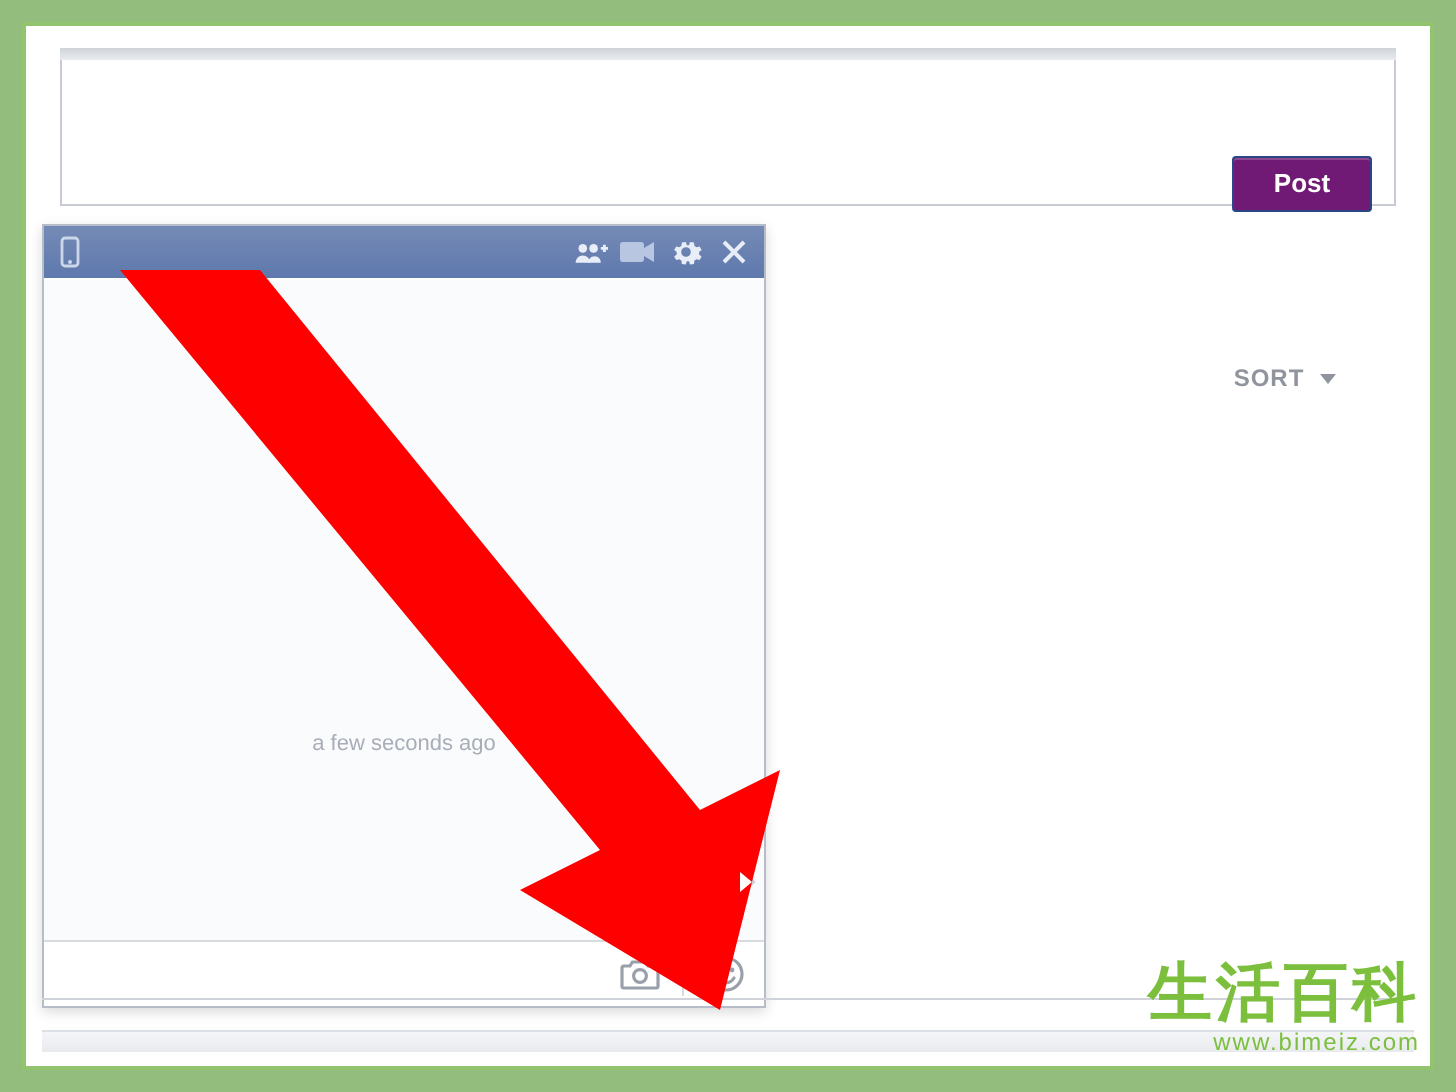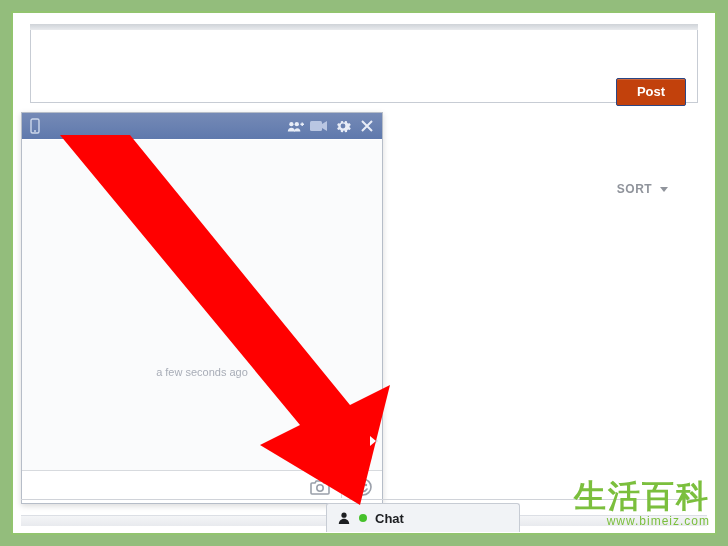--- a/index.html
+++ b/index.html
@@ -9,7 +9,7 @@
   #shadow-top{position:absolute;left:30px;right:30px;top:24px;height:6px;background:linear-gradient(#cfd3d8,#e9ebee);}
   
   #post-pane{position:absolute;left:30px;right:30px;top:30px;height:72px;background:#fff;border:1px solid #c7ccd4;border-top:none;}
-  #post-btn{position:absolute;right:42px;top:78px;width:68px;height:26px;background:#c2410c;border:1px solid #2b4684;color:#fff;font-weight:bold;font-size:13px;line-height:26px;text-align:center;border-radius:2px;box-shadow:inset 0 1px 0 rgba(255,255,255,.2);cursor:pointer;}
+  #post-btn{position:absolute;right:42px;top:78px;width:68px;height:26px;background:#701a75;border:1px solid #2b4684;color:#fff;font-weight:bold;font-size:13px;line-height:26px;text-align:center;border-radius:2px;box-shadow:inset 0 1px 0 rgba(255,255,255,.2);cursor:pointer;}
   
   #sort{position:absolute;right:60px;top:138px;color:#90949c;font-size:12px;font-weight:bold;letter-spacing:.5px;cursor:pointer;margin-top:44px;}
   #sort .caret{display:inline-block;margin-left:4px;border-left:4px solid transparent;border-right:4px solid transparent;border-top:5px solid #90949c;vertical-align:middle;}

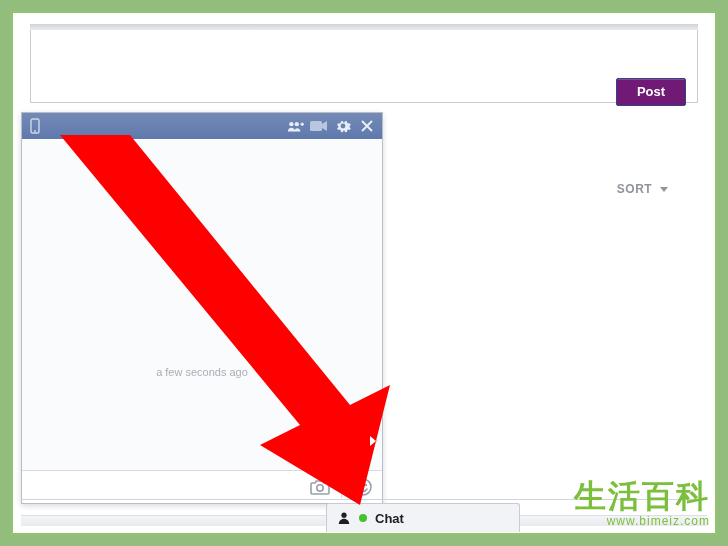--- a/index.html
+++ b/index.html
@@ -126,14 +126,6 @@
   <div id="bottom-divider"></div>
   <div id="bottom-strip"></div>
 
-  <div id="chat-dock">
-    <svg width="14" height="14" viewBox="0 0 14 14">
-        <circle cx="7" cy="4.2" r="2.6" fill="#1c1e21"></circle>
-        <path d="M1.8 13c0-2.9 2.3-5.2 5.2-5.2s5.2 2.3 5.2 5.2" fill="#1c1e21"></path>
-      </svg>
-    <span class="dot"></span>
-    <span class="label">Chat</span>
-  </div>
 
   <svg id="arrow" width="340" height="380" viewBox="0 0 340 380">
     <polygon points="0,0 70,0 290,270 330,250 300,370 200,310 240,290" fill="#ff0000"></polygon>

